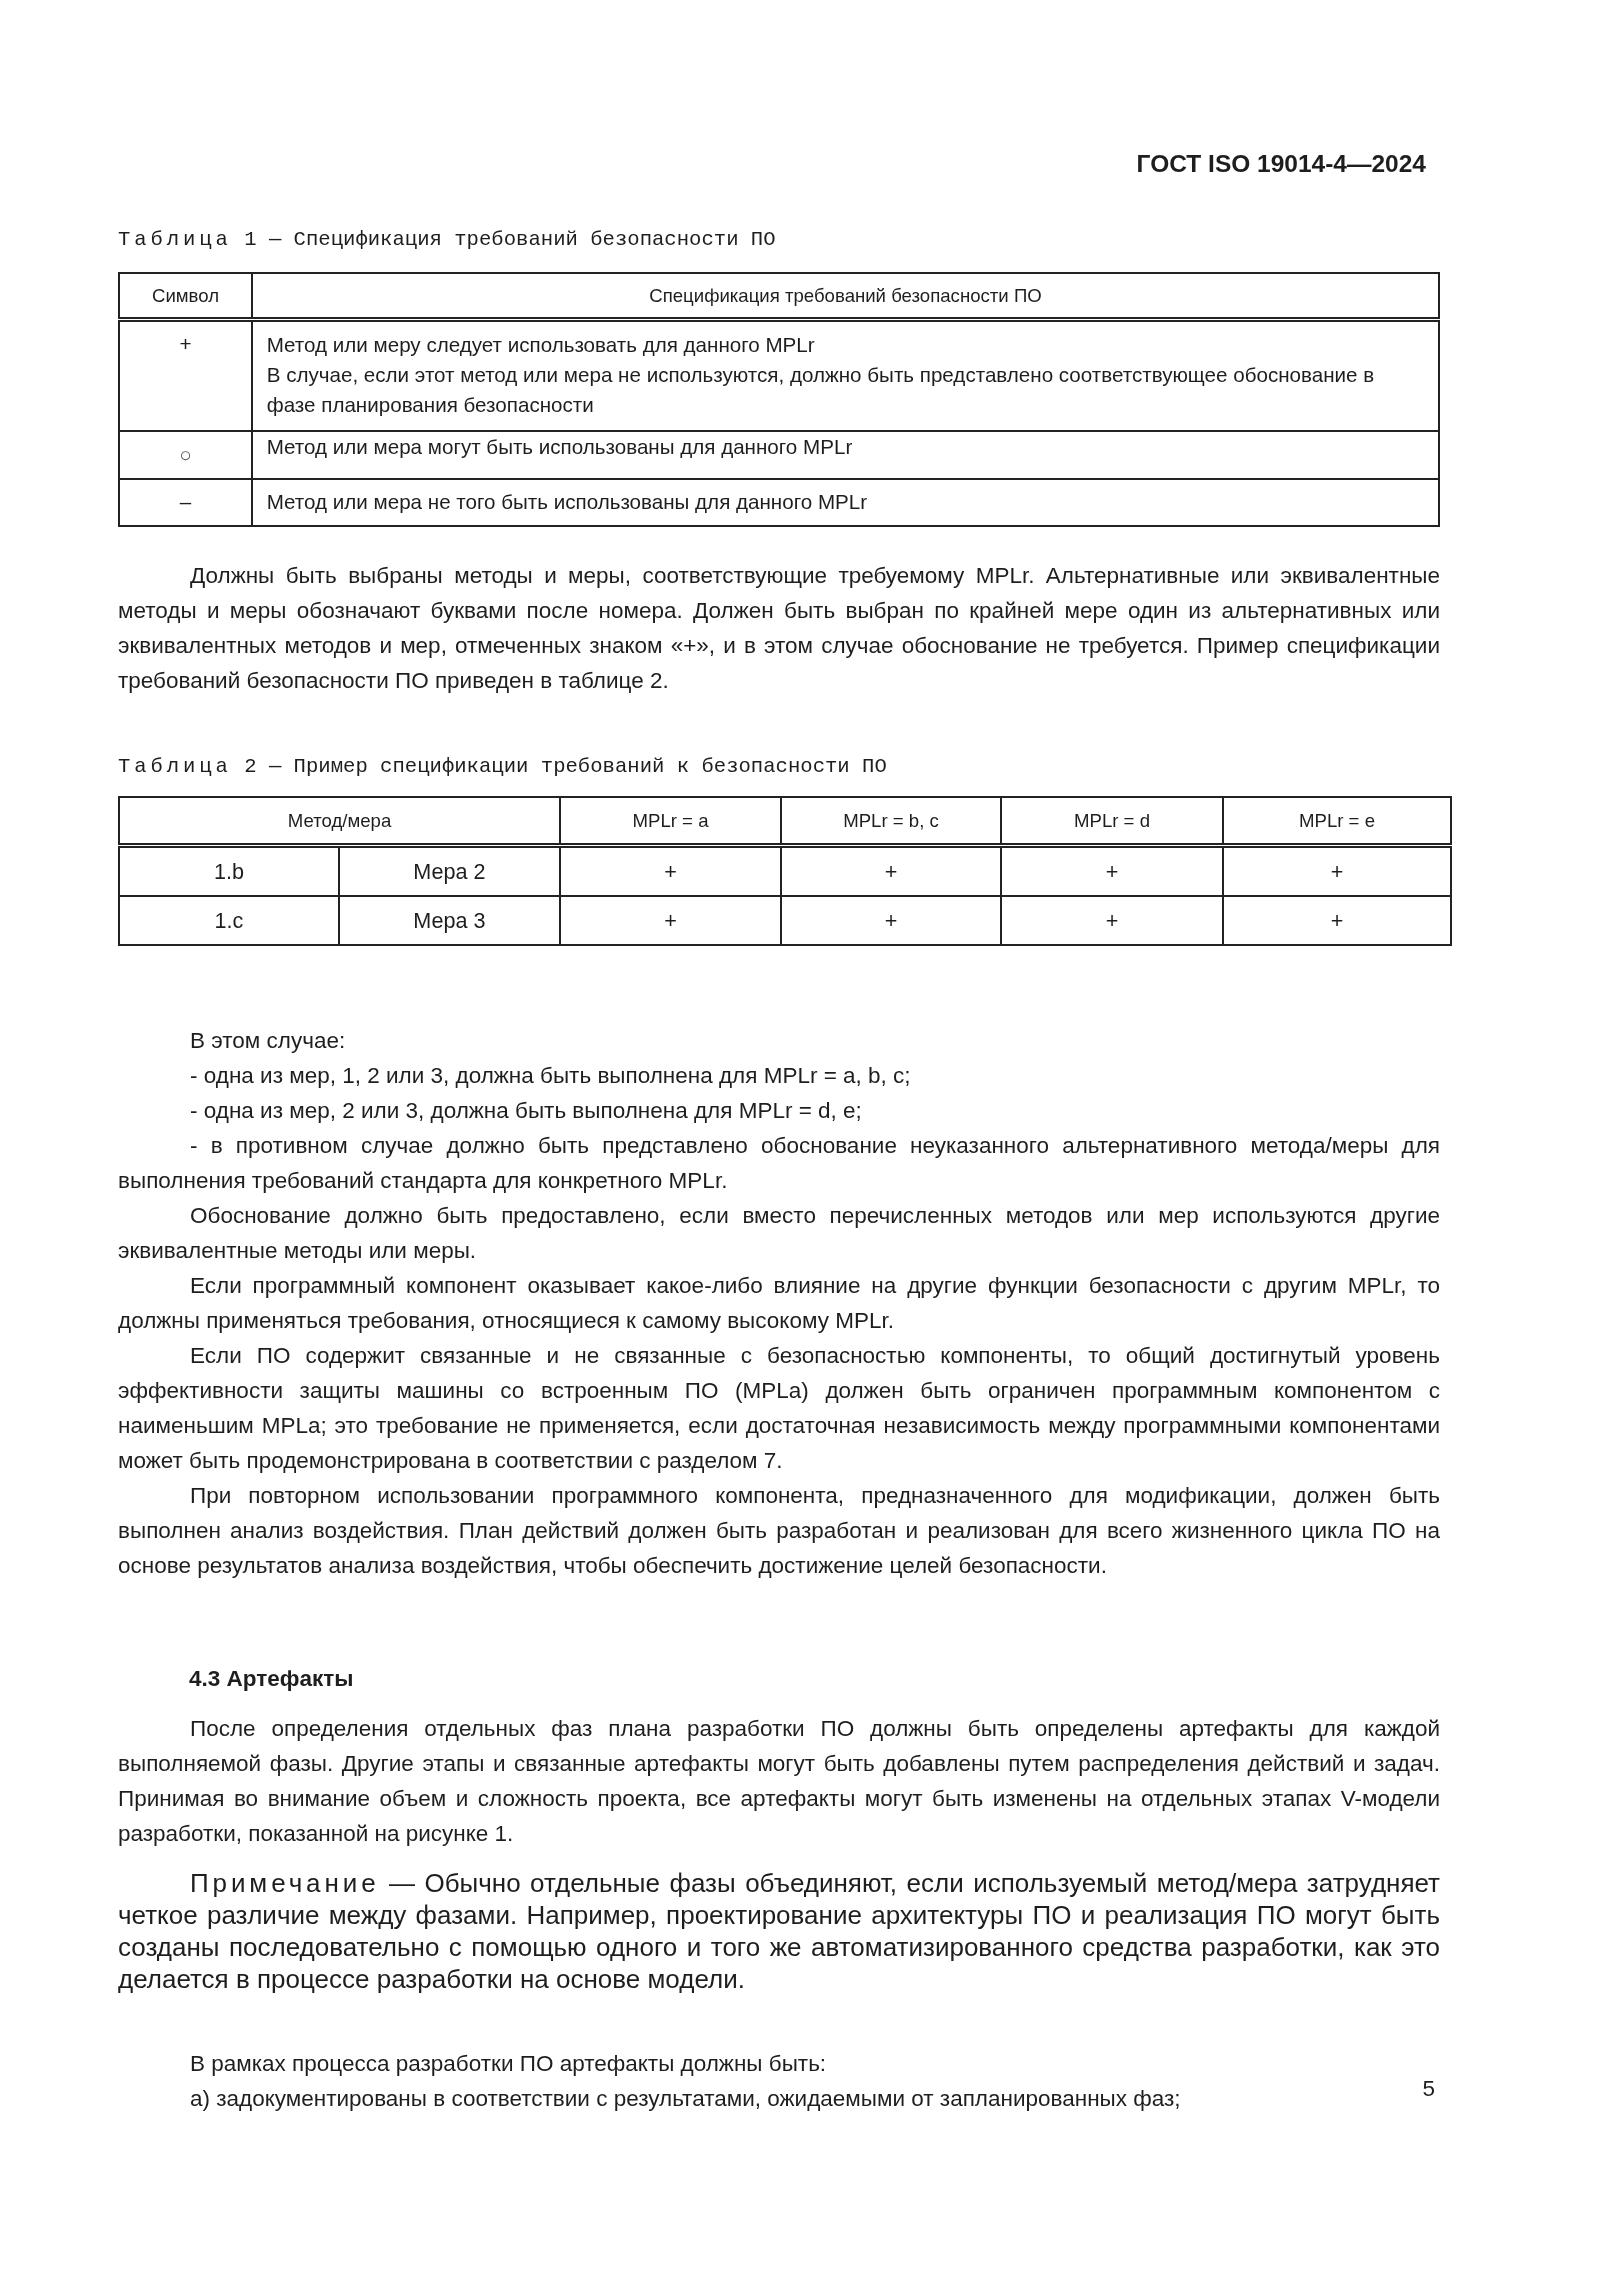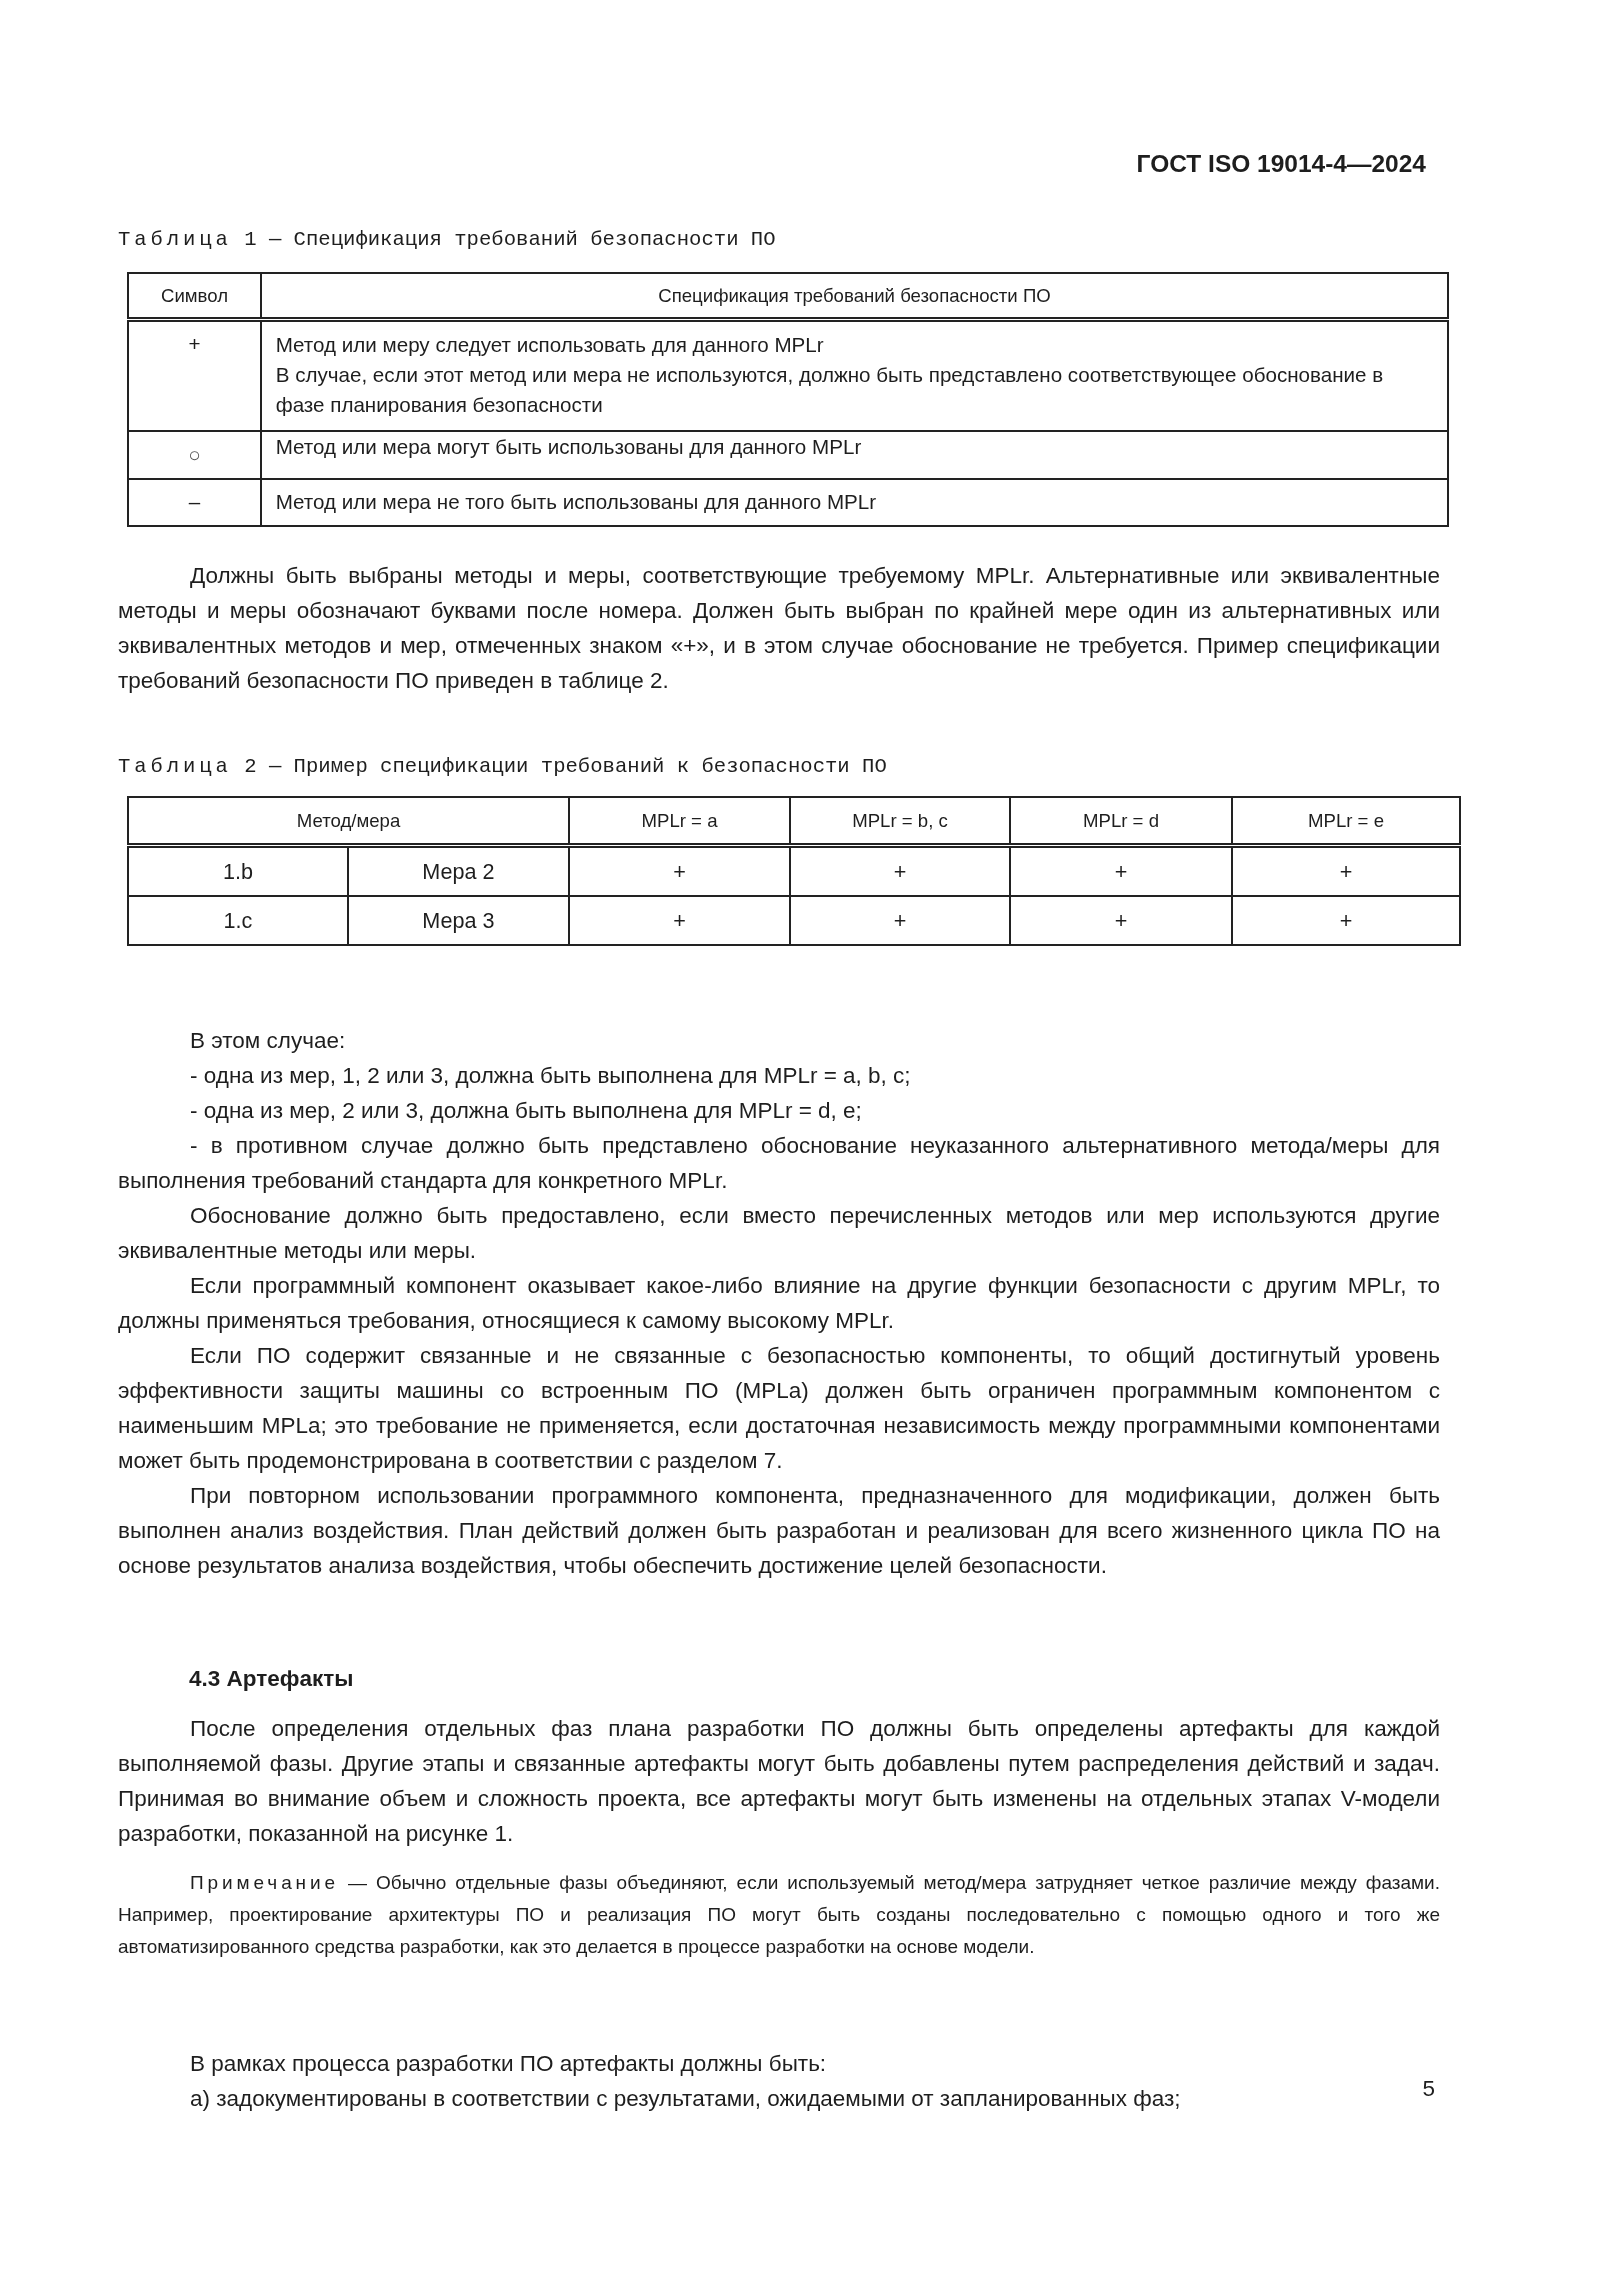--- a/index.html
+++ b/index.html
@@ -9,7 +9,7 @@
   .doc-header { right:195px; top:150px; font-weight:bold; font-size:24.5px; }
   .caption { left:118px; font-size:20.6px; white-space:nowrap;font-family:Liberation Mono, monospace; }
   .spaced { letter-spacing:3.9px; }
-  table { border-collapse:collapse; position:absolute; table-layout:fixed;margin-left:9px; }
+  table { border-collapse:collapse; position:absolute; table-layout:fixed; }
   td, th { border:2px solid #222; font-weight:normal; padding:0; }
   .t1 { left:118px; top:272px; width:1322px; font-size:20.6px; }
   .t1 th { height:43px; text-align:center; font-size:18.6px; }

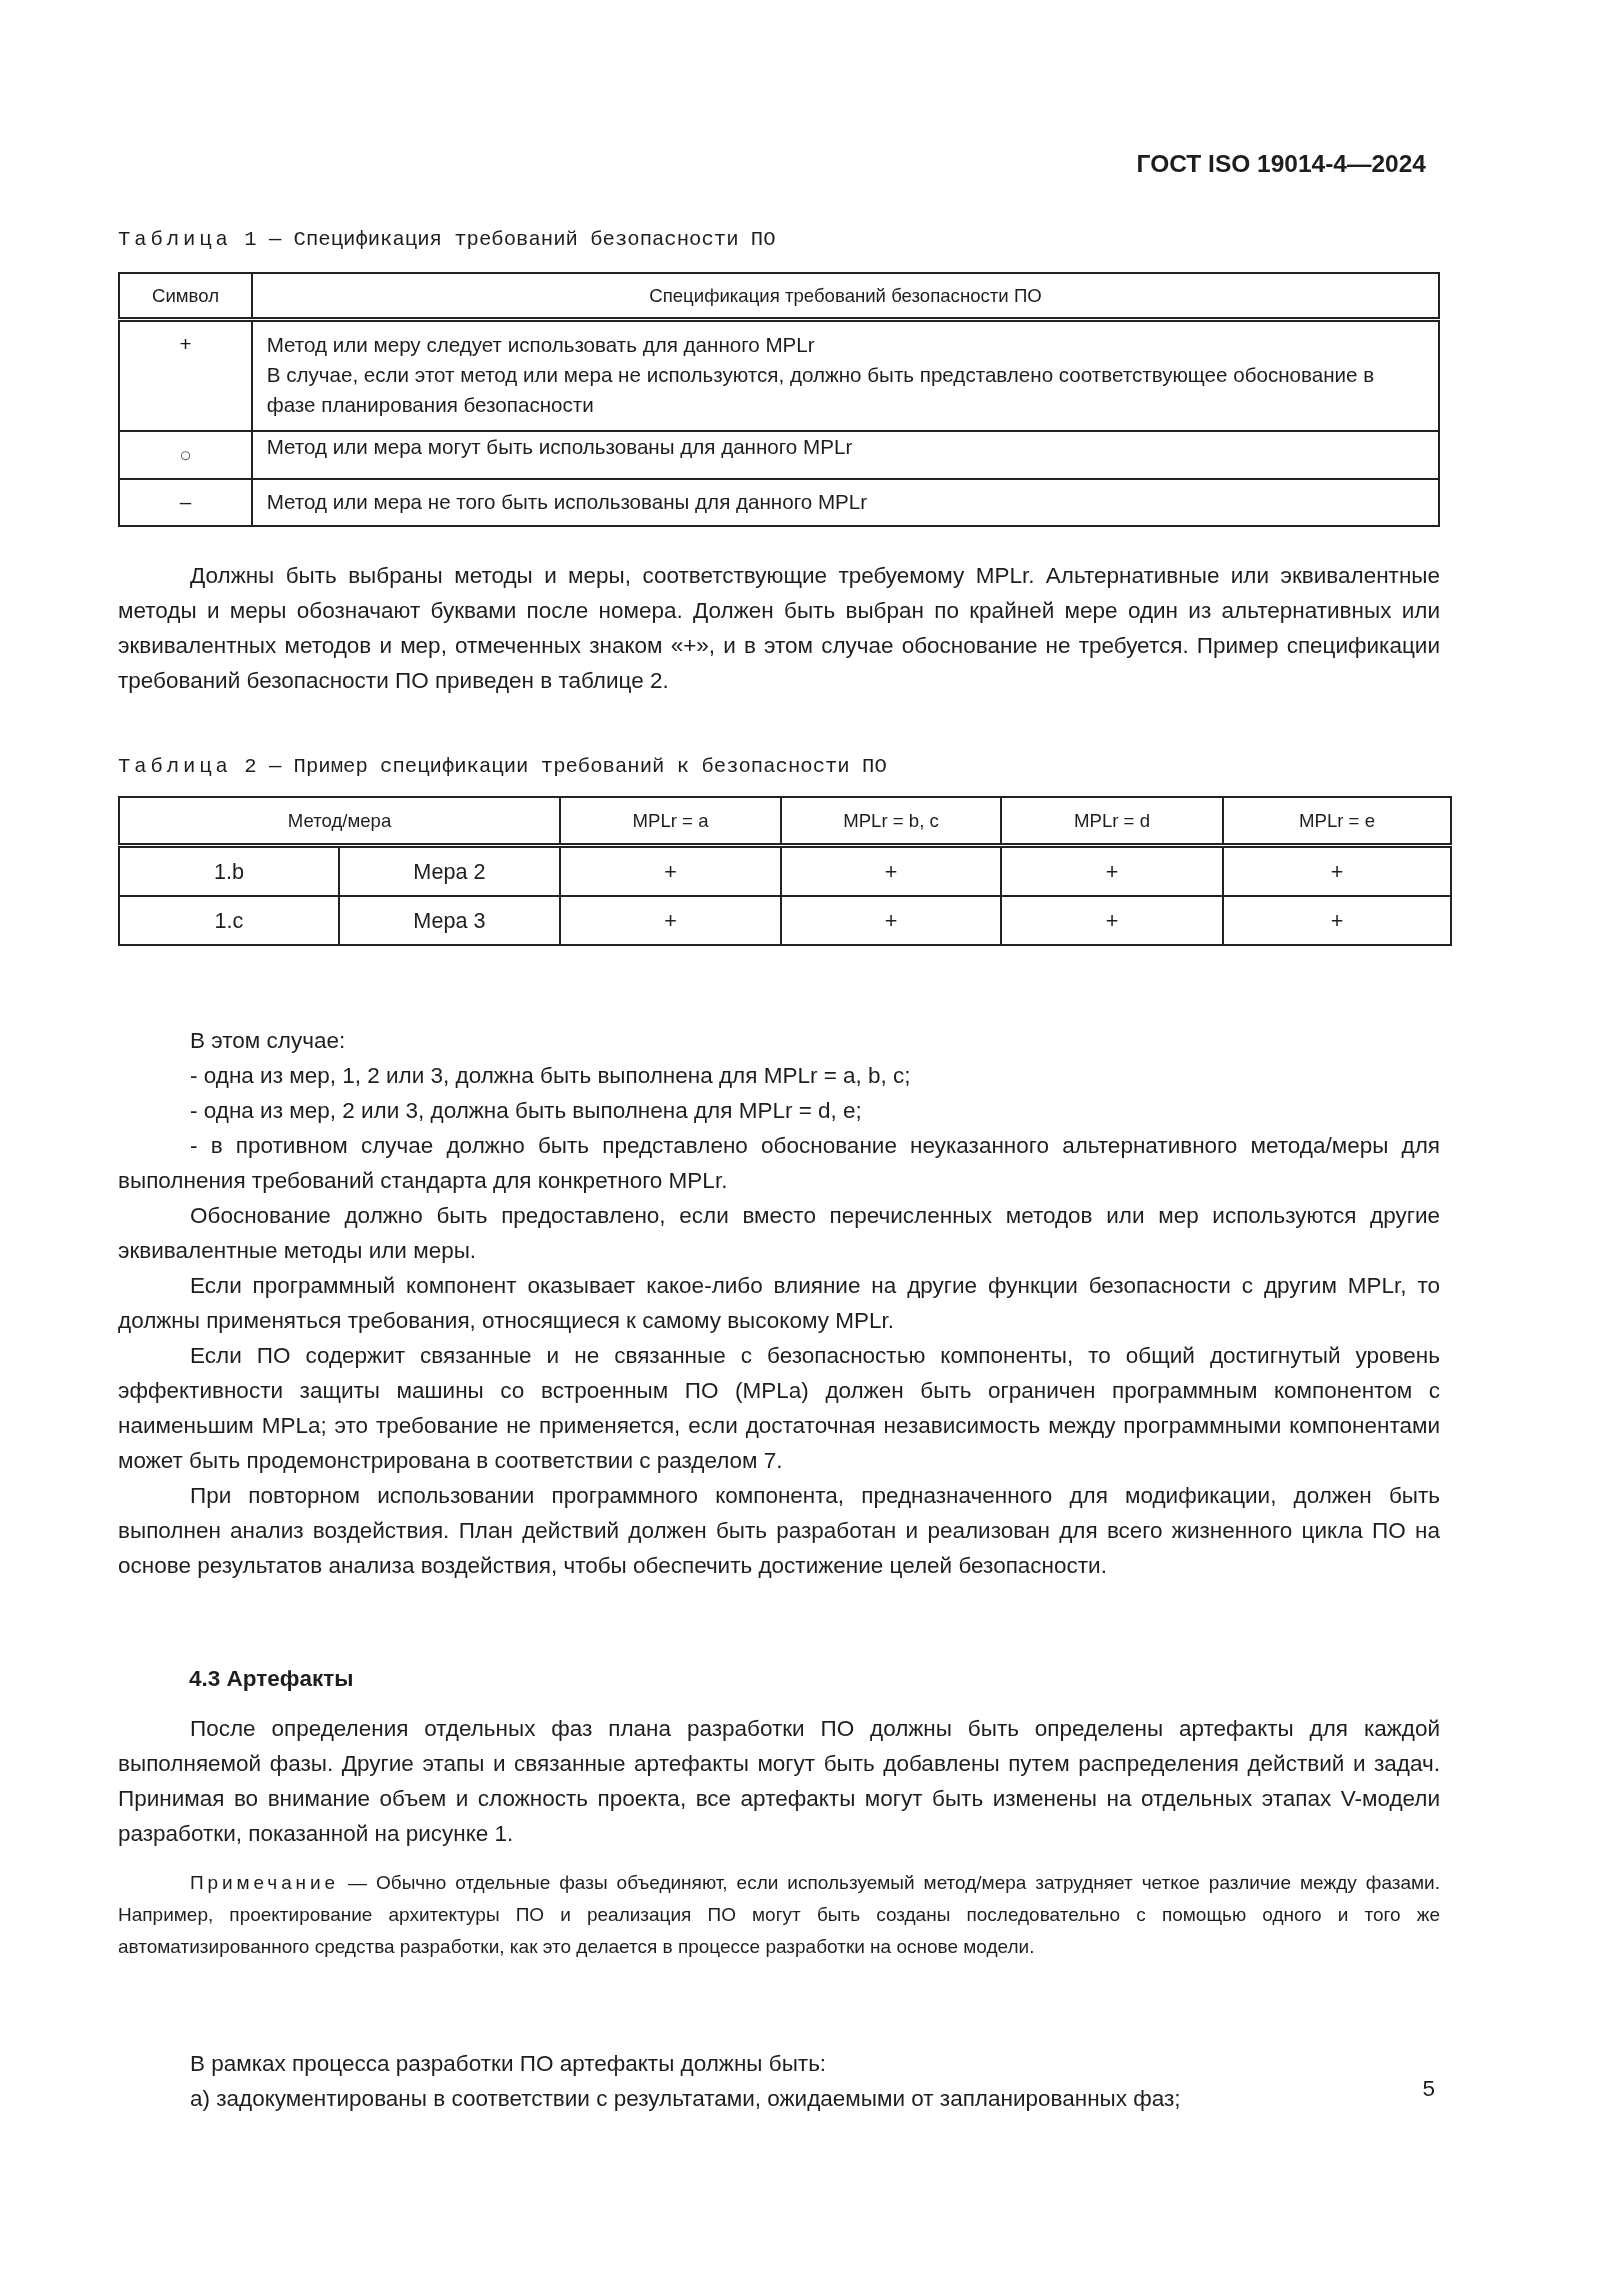--- a/index.html
+++ b/index.html
@@ -23,7 +23,7 @@
   .body-text { left:118px; width:1322px; font-size:22.5px; line-height:35px; text-align:justify; }
   .body-text p { margin:0; text-indent:72px; }
   .nojust { text-align:left; }
-  .note { left:118px; width:1322px; font-size:19px; line-height:32px; text-align:justify; }
+  .note { left:118px; width:1322px; font-size:26px; line-height:32px; text-align:justify; }
   .note p { margin:0; text-indent:72px; }
   .heading { left:189px; font-weight:bold; font-size:22.5px; }
   .pagenum { right:186px; top:2076px; font-size:22.5px; }

